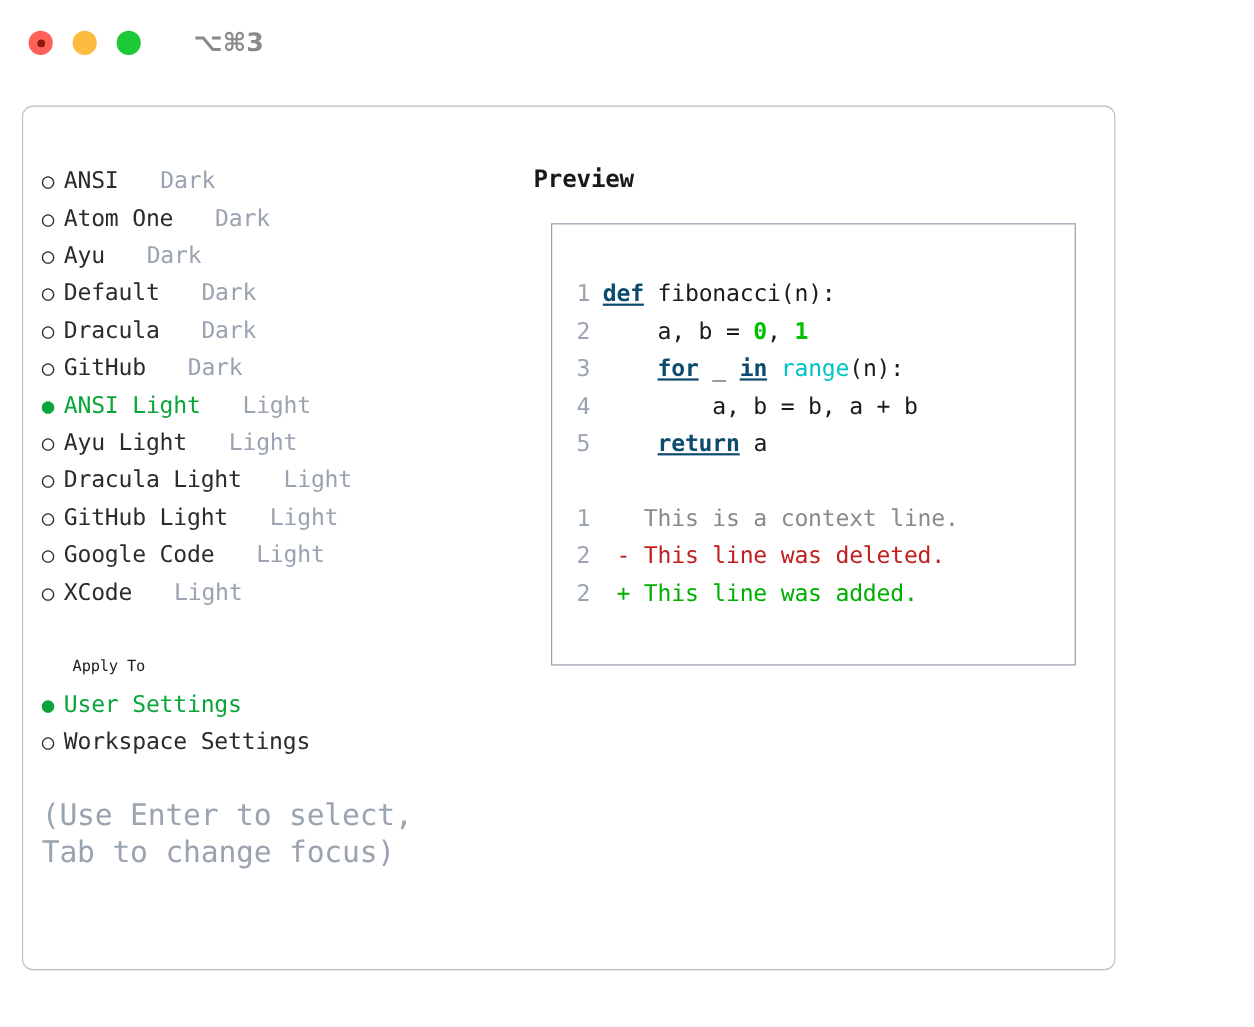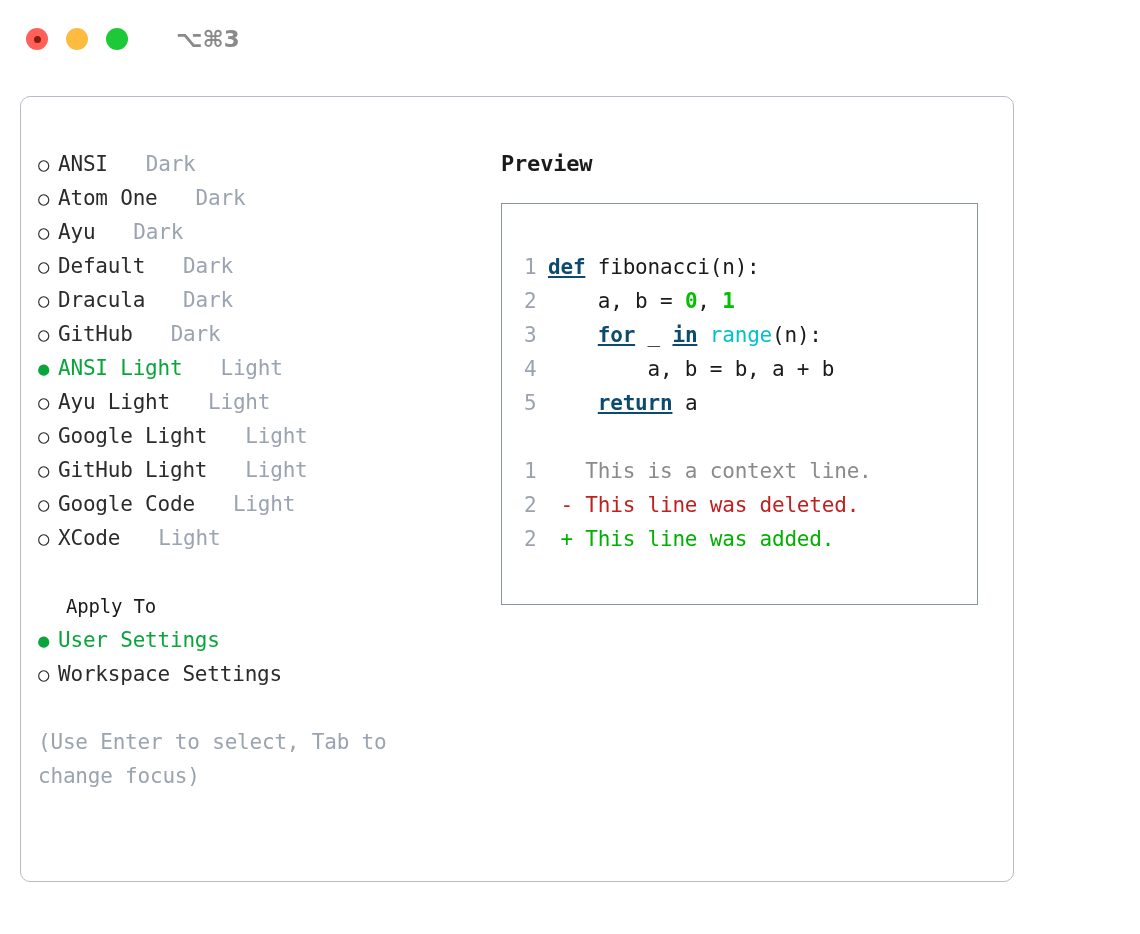--- a/index.html
+++ b/index.html
@@ -84,7 +84,7 @@
   }
   #preview-column {
     position: absolute;
-    left: 480px;
+    left: 464px;
     top: 50px;
     width: 490px;
   }

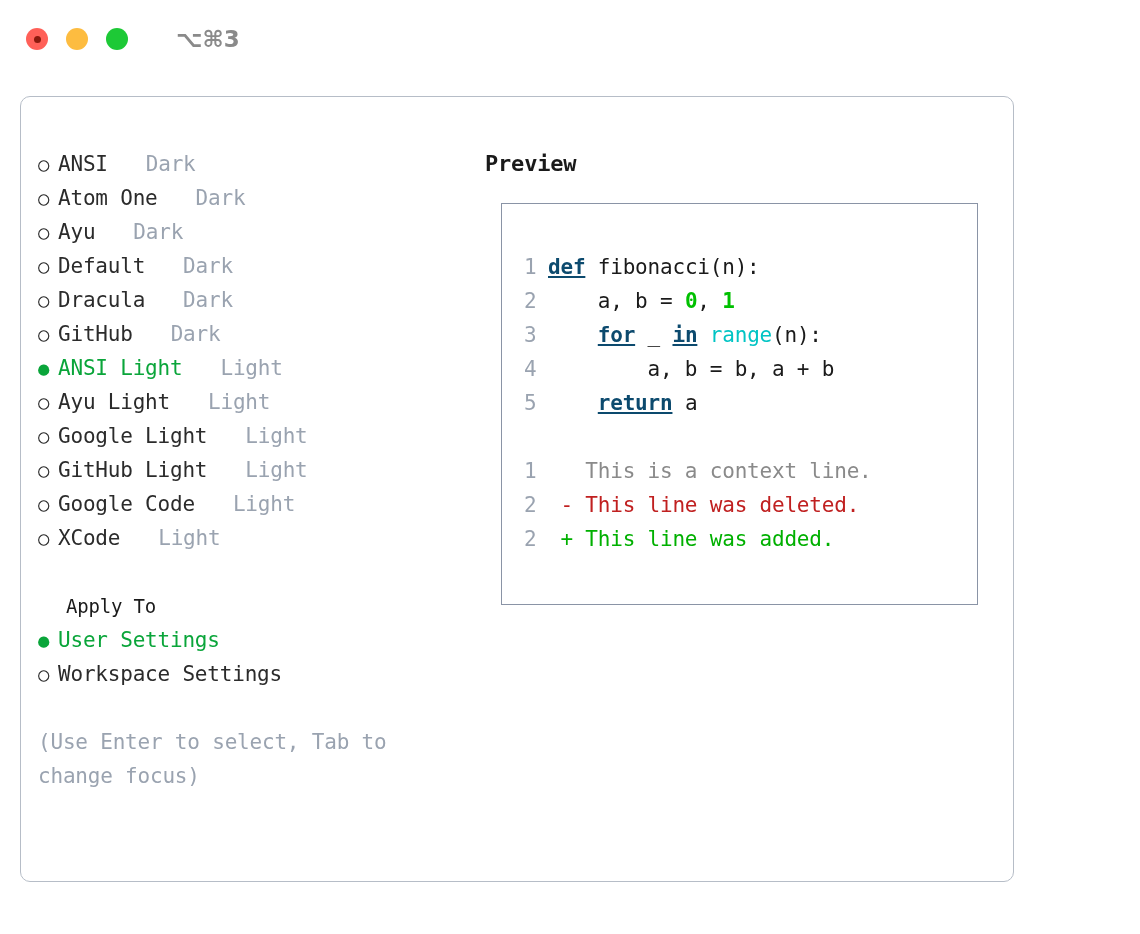--- a/index.html
+++ b/index.html
@@ -204,7 +204,7 @@
           <div class="row"><span class="bullet">○</span><span class="label">GitHub</span><span class="mode">Dark</span></div>
           <div class="row selected"><span class="bullet sel">●</span><span class="label">ANSI Light</span><span class="mode">Light</span></div>
           <div class="row"><span class="bullet">○</span><span class="label">Ayu Light</span><span class="mode">Light</span></div>
-          <div class="row"><span class="bullet">○</span><span class="label">Google Light</span><span class="mode">Light</span></div>
+          <div class="row"><span class="bullet">○</span><span class="label">Dracula Light</span><span class="mode">Light</span></div>
           <div class="row"><span class="bullet">○</span><span class="label">GitHub Light</span><span class="mode">Light</span></div>
           <div class="row"><span class="bullet">○</span><span class="label">Google Code</span><span class="mode">Light</span></div>
           <div class="row"><span class="bullet">○</span><span class="label">XCode</span><span class="mode">Light</span></div>

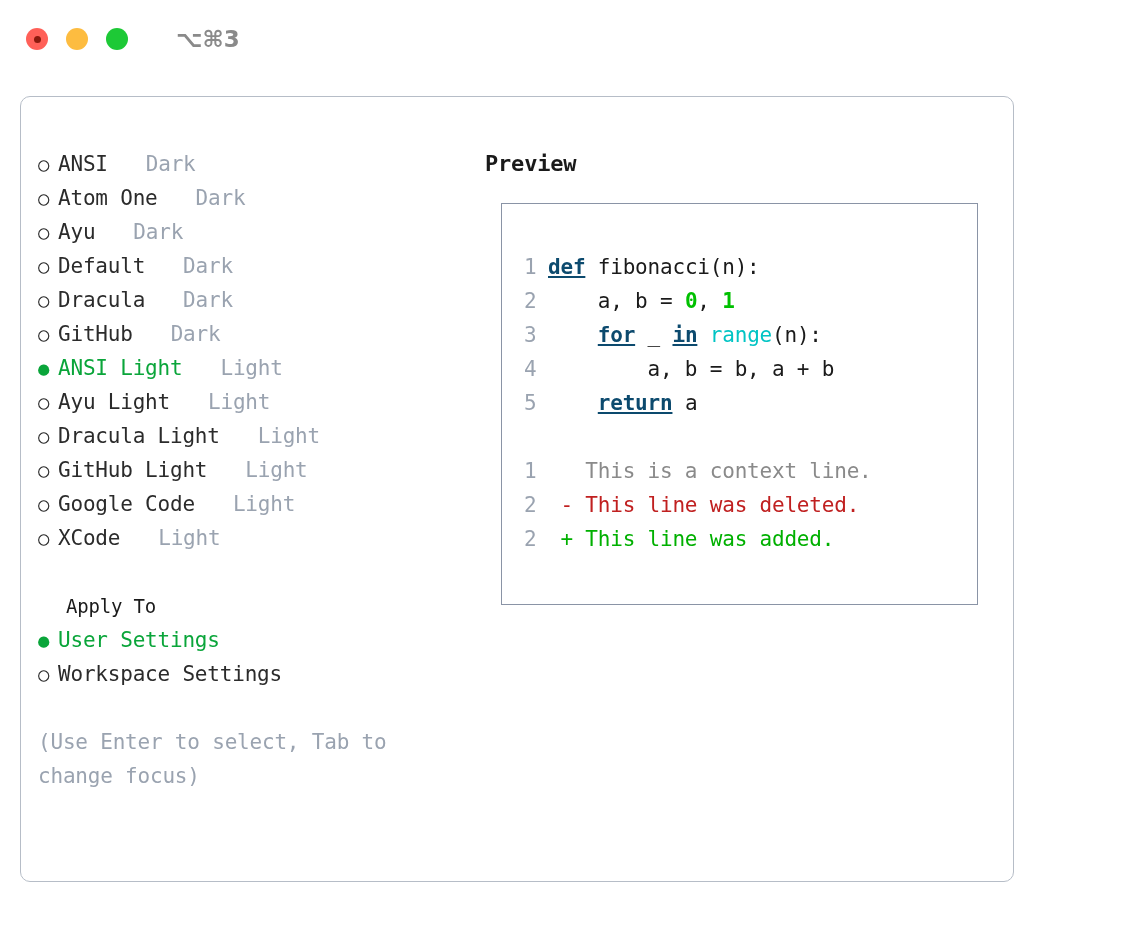--- a/index.html
+++ b/index.html
@@ -124,7 +124,7 @@
   .section-title {
     height: 34px;
     line-height: 34px;
-    font-size: 19px;
+    font-size: 14px;
     color: #1a1a1a;
     padding-left: 28px;
     white-space: pre;

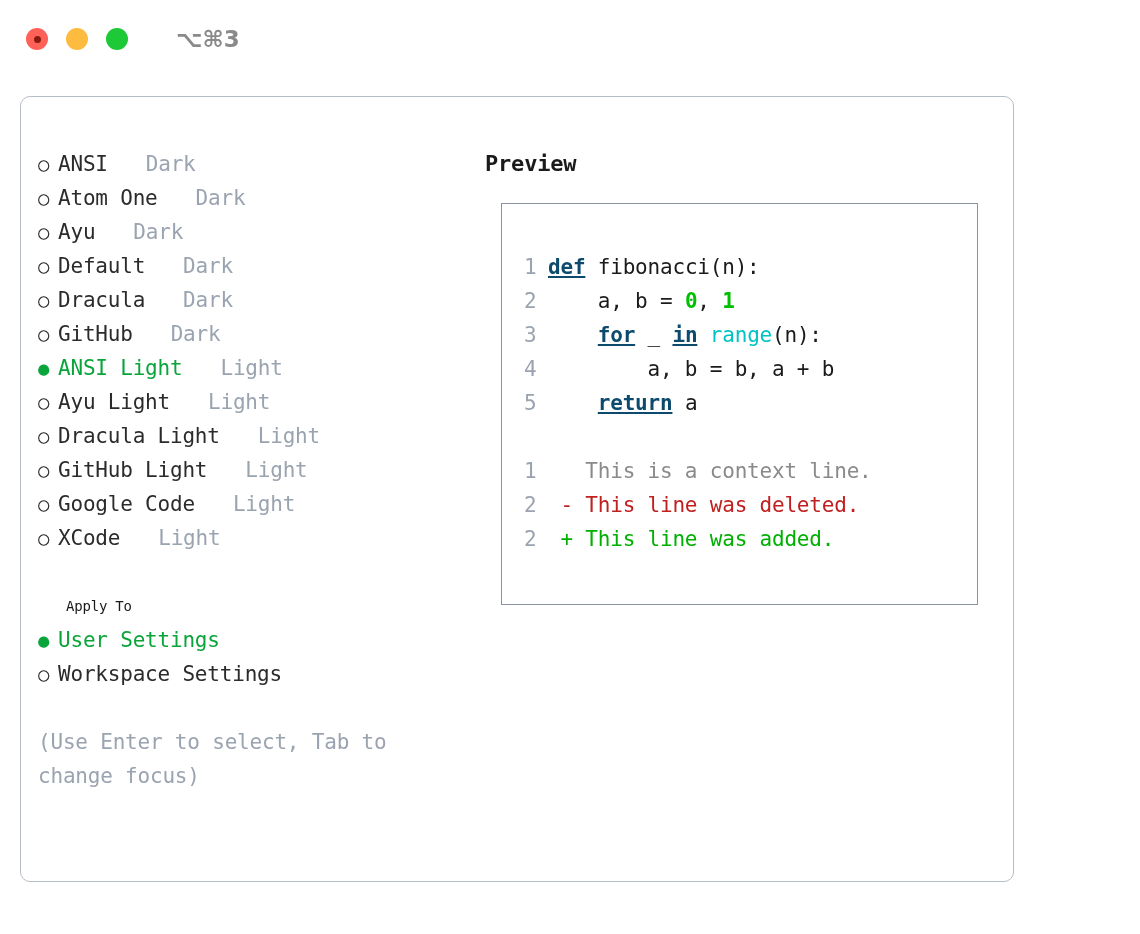--- a/index.html
+++ b/index.html
@@ -133,7 +133,7 @@
 
   #hint {
     margin-top: 34px;
-    font-size: 21px;
+    font-size: 27px;
     line-height: 34px;
     color: #9aa3b0;
     width: 400px;

